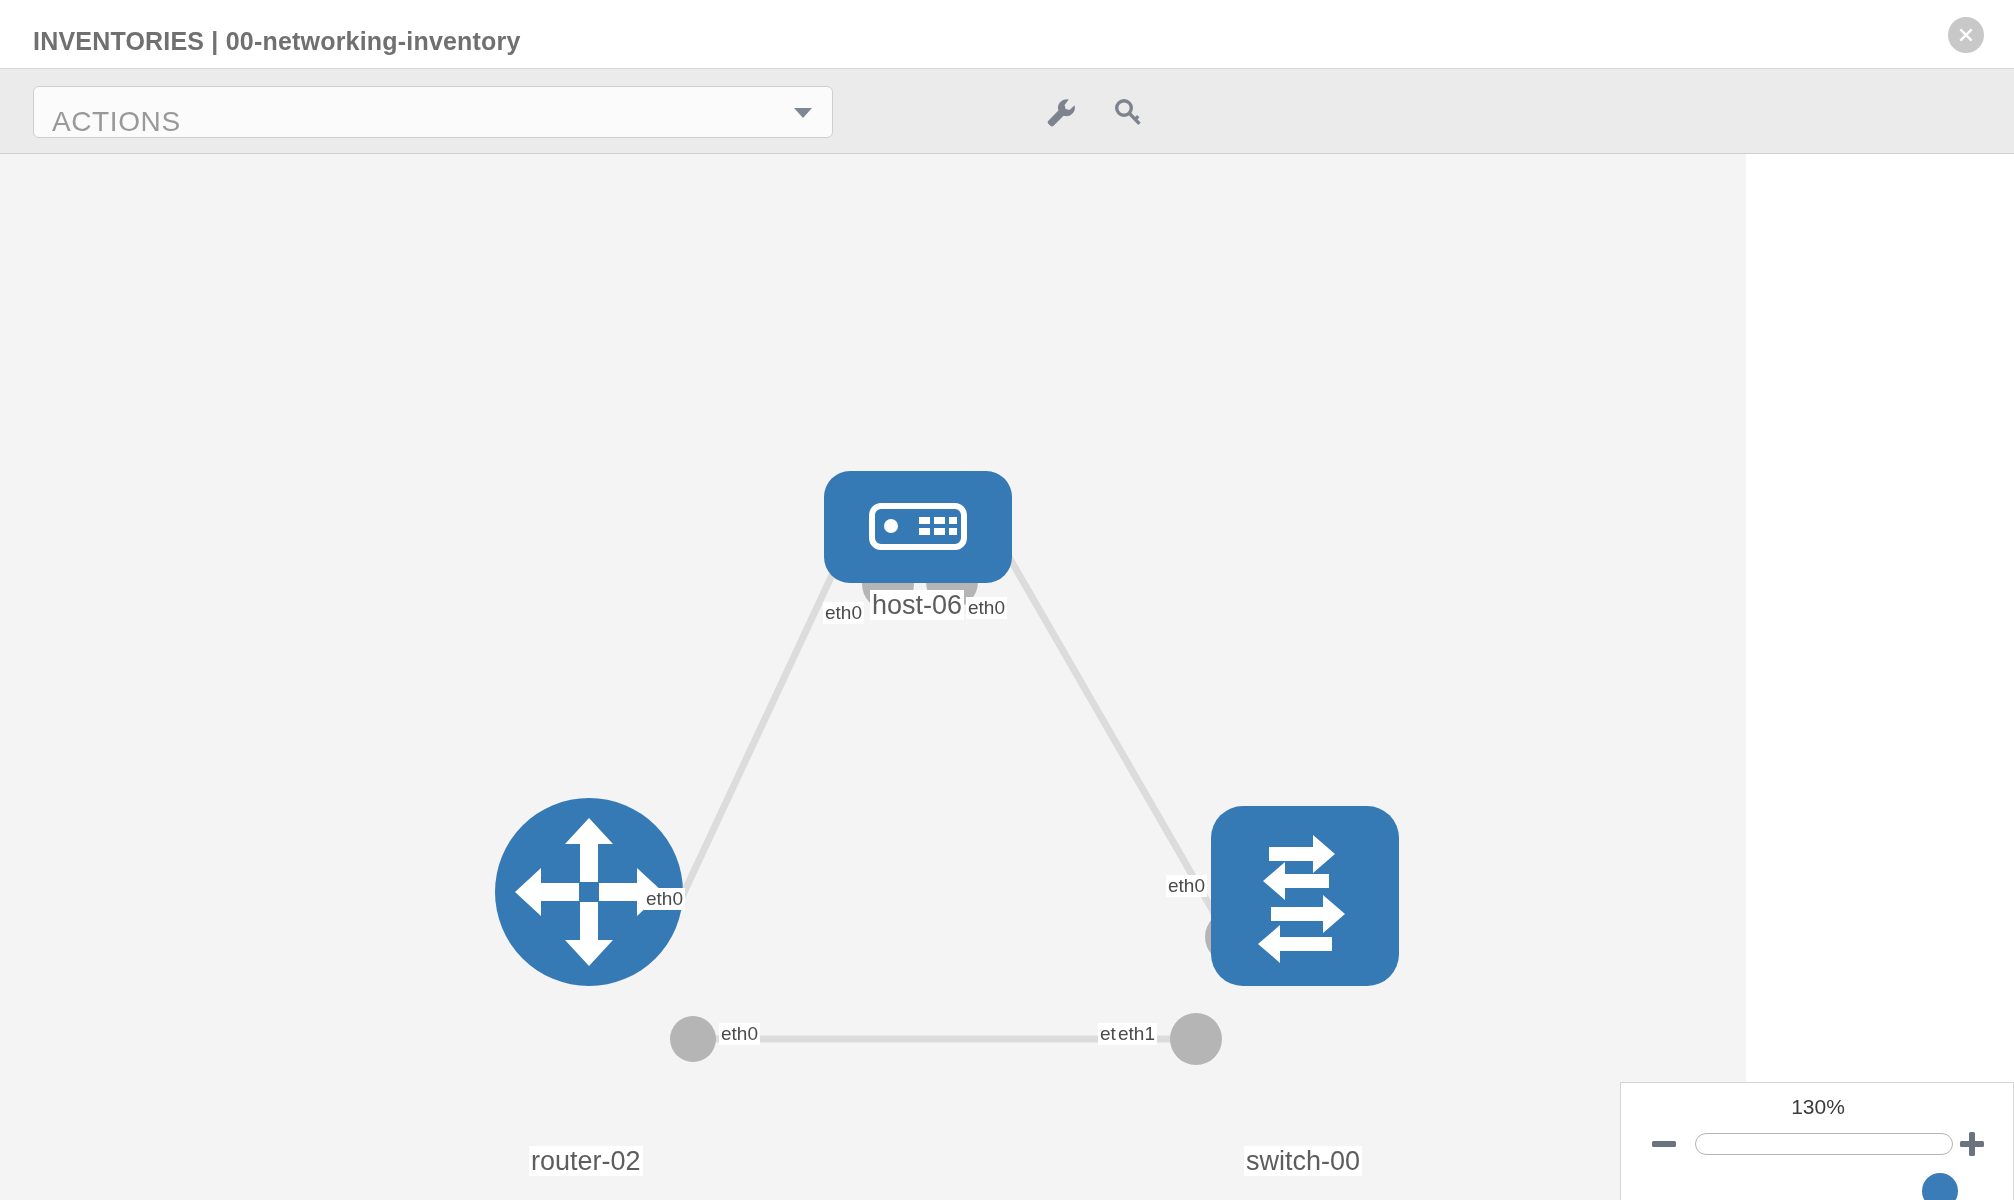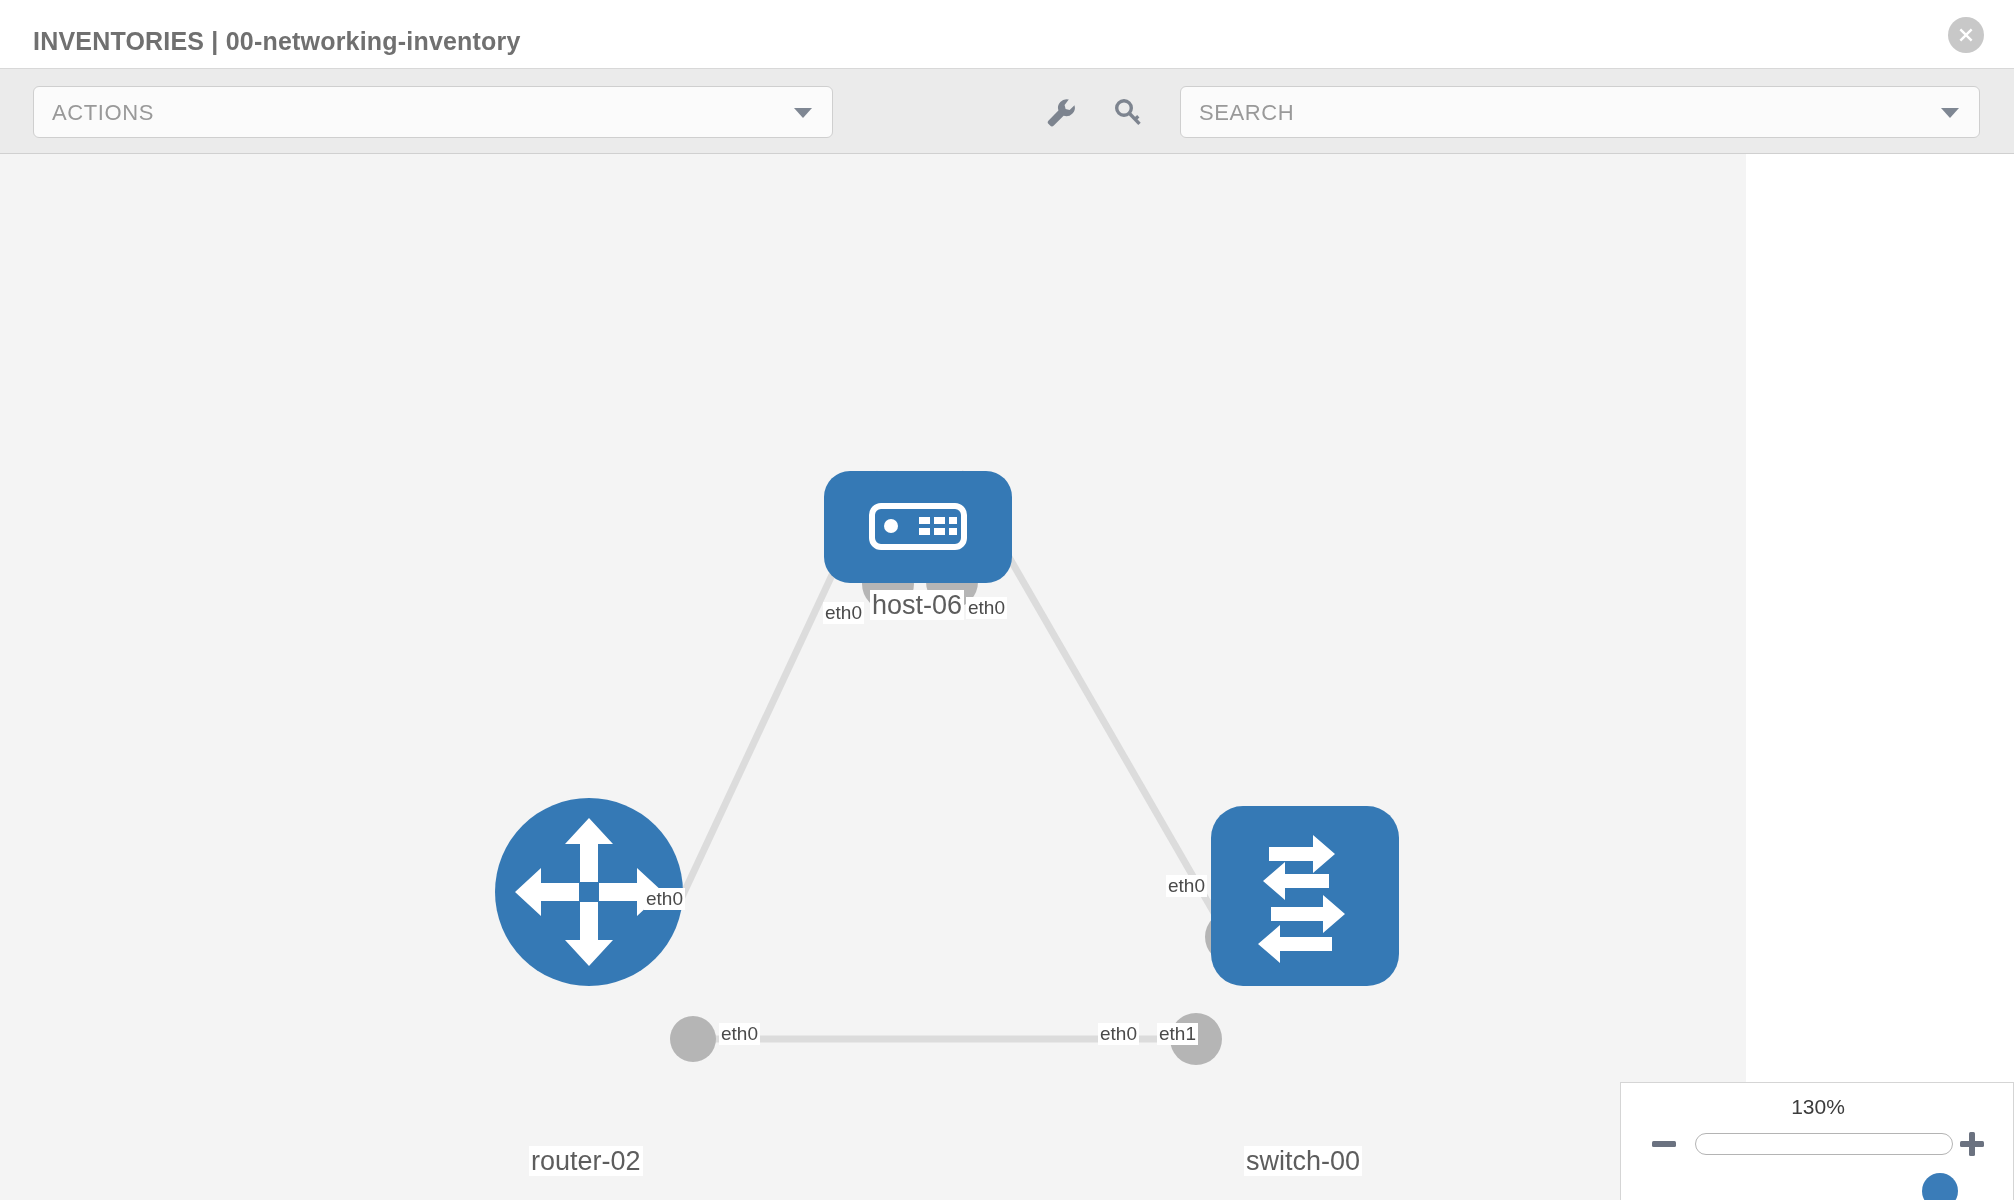--- a/index.html
+++ b/index.html
@@ -64,8 +64,8 @@
   }
   .actions-select .label {
     position: absolute;
-    left: 18px; top: 13px;
-    font-size: 22px;
+    left: 18px; top: 19px;
+    font-size: 28px;
     color: #999999;
     letter-spacing: 0.6px;
   }

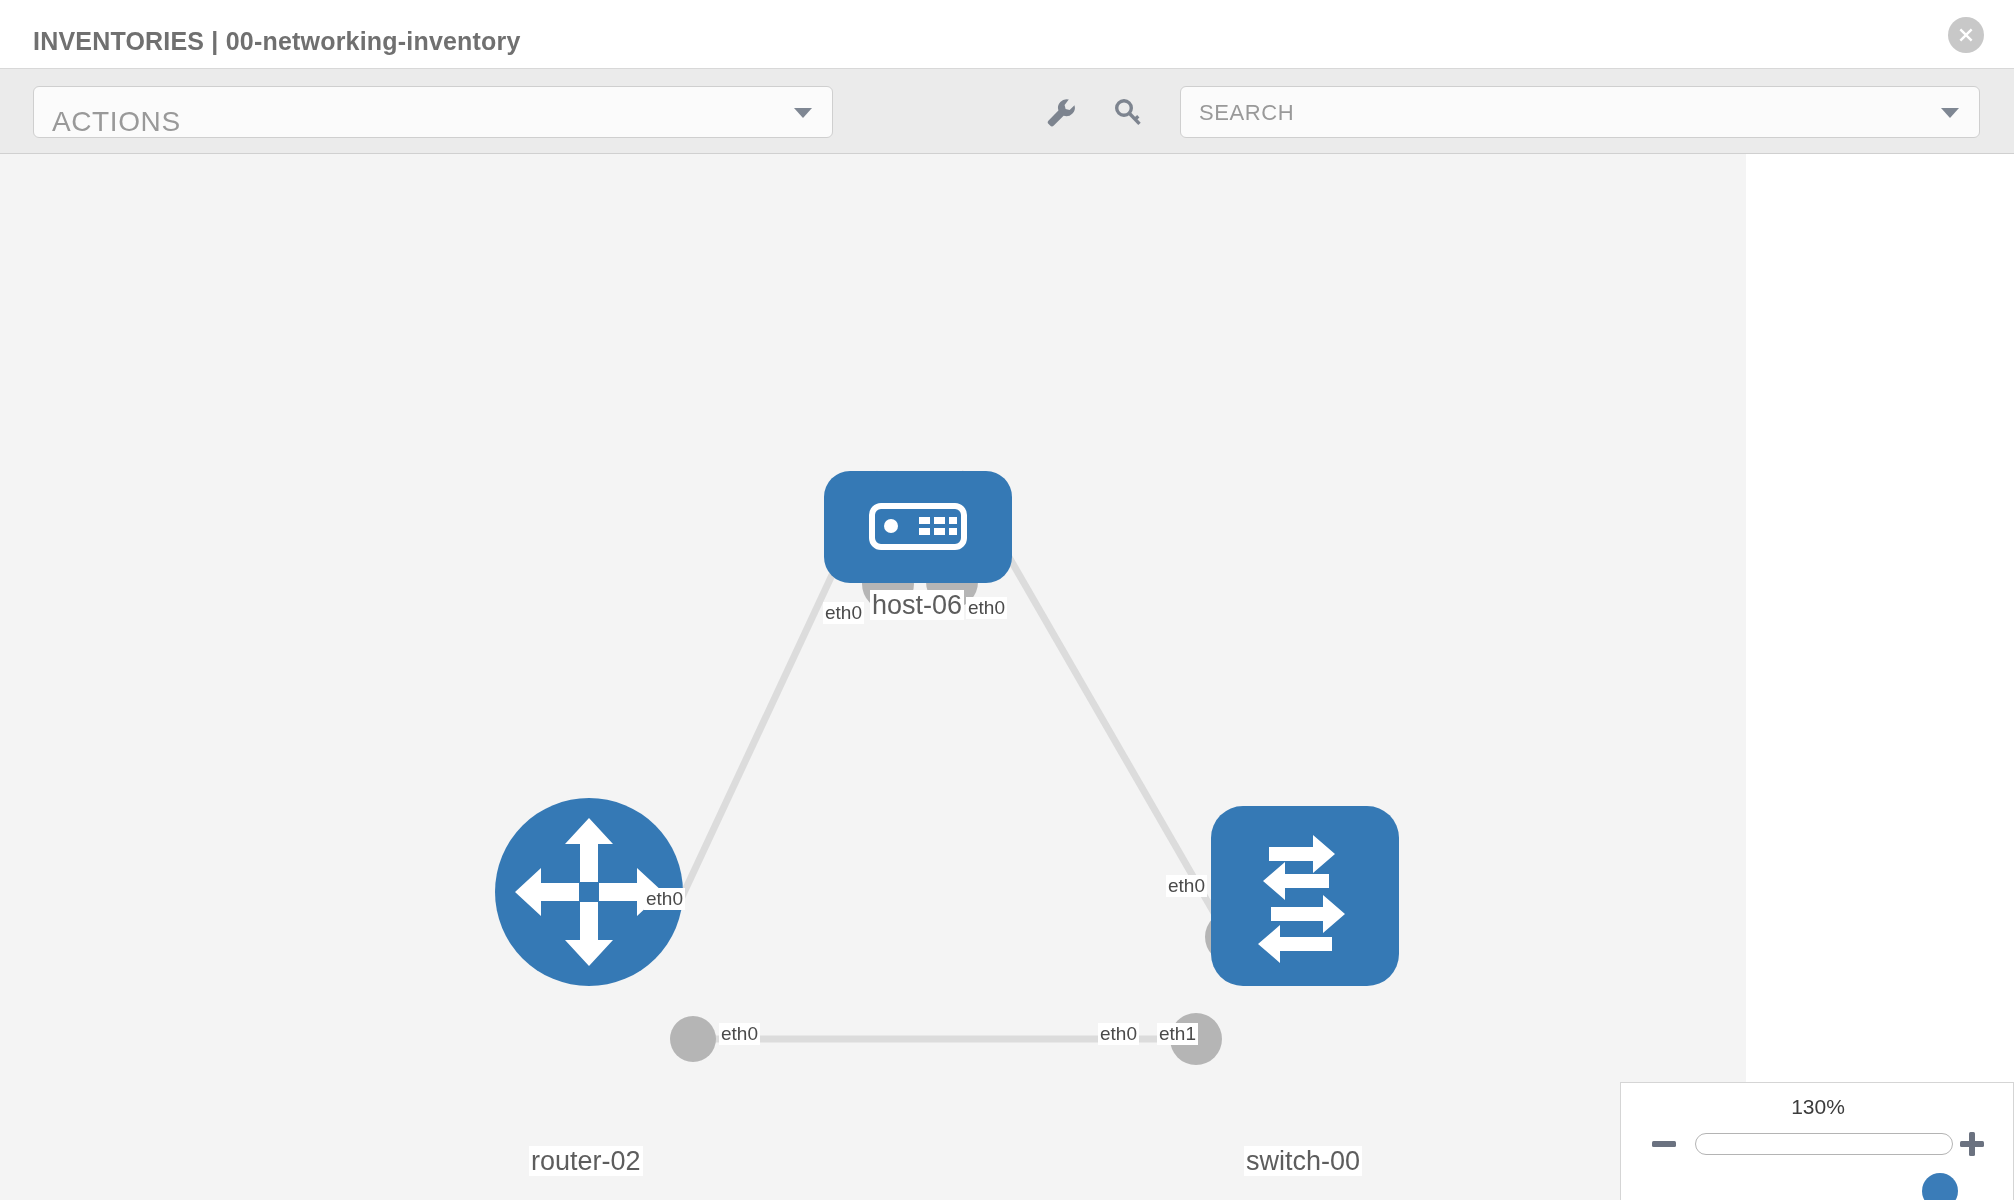--- a/index.html
+++ b/index.html
@@ -219,10 +219,6 @@
     </svg>
   </div>
 
-  <div class="search-box">
-    <span class="label">SEARCH</span>
-    <span class="caret"></span>
-  </div>
 </div>
 
 <div class="canvas">

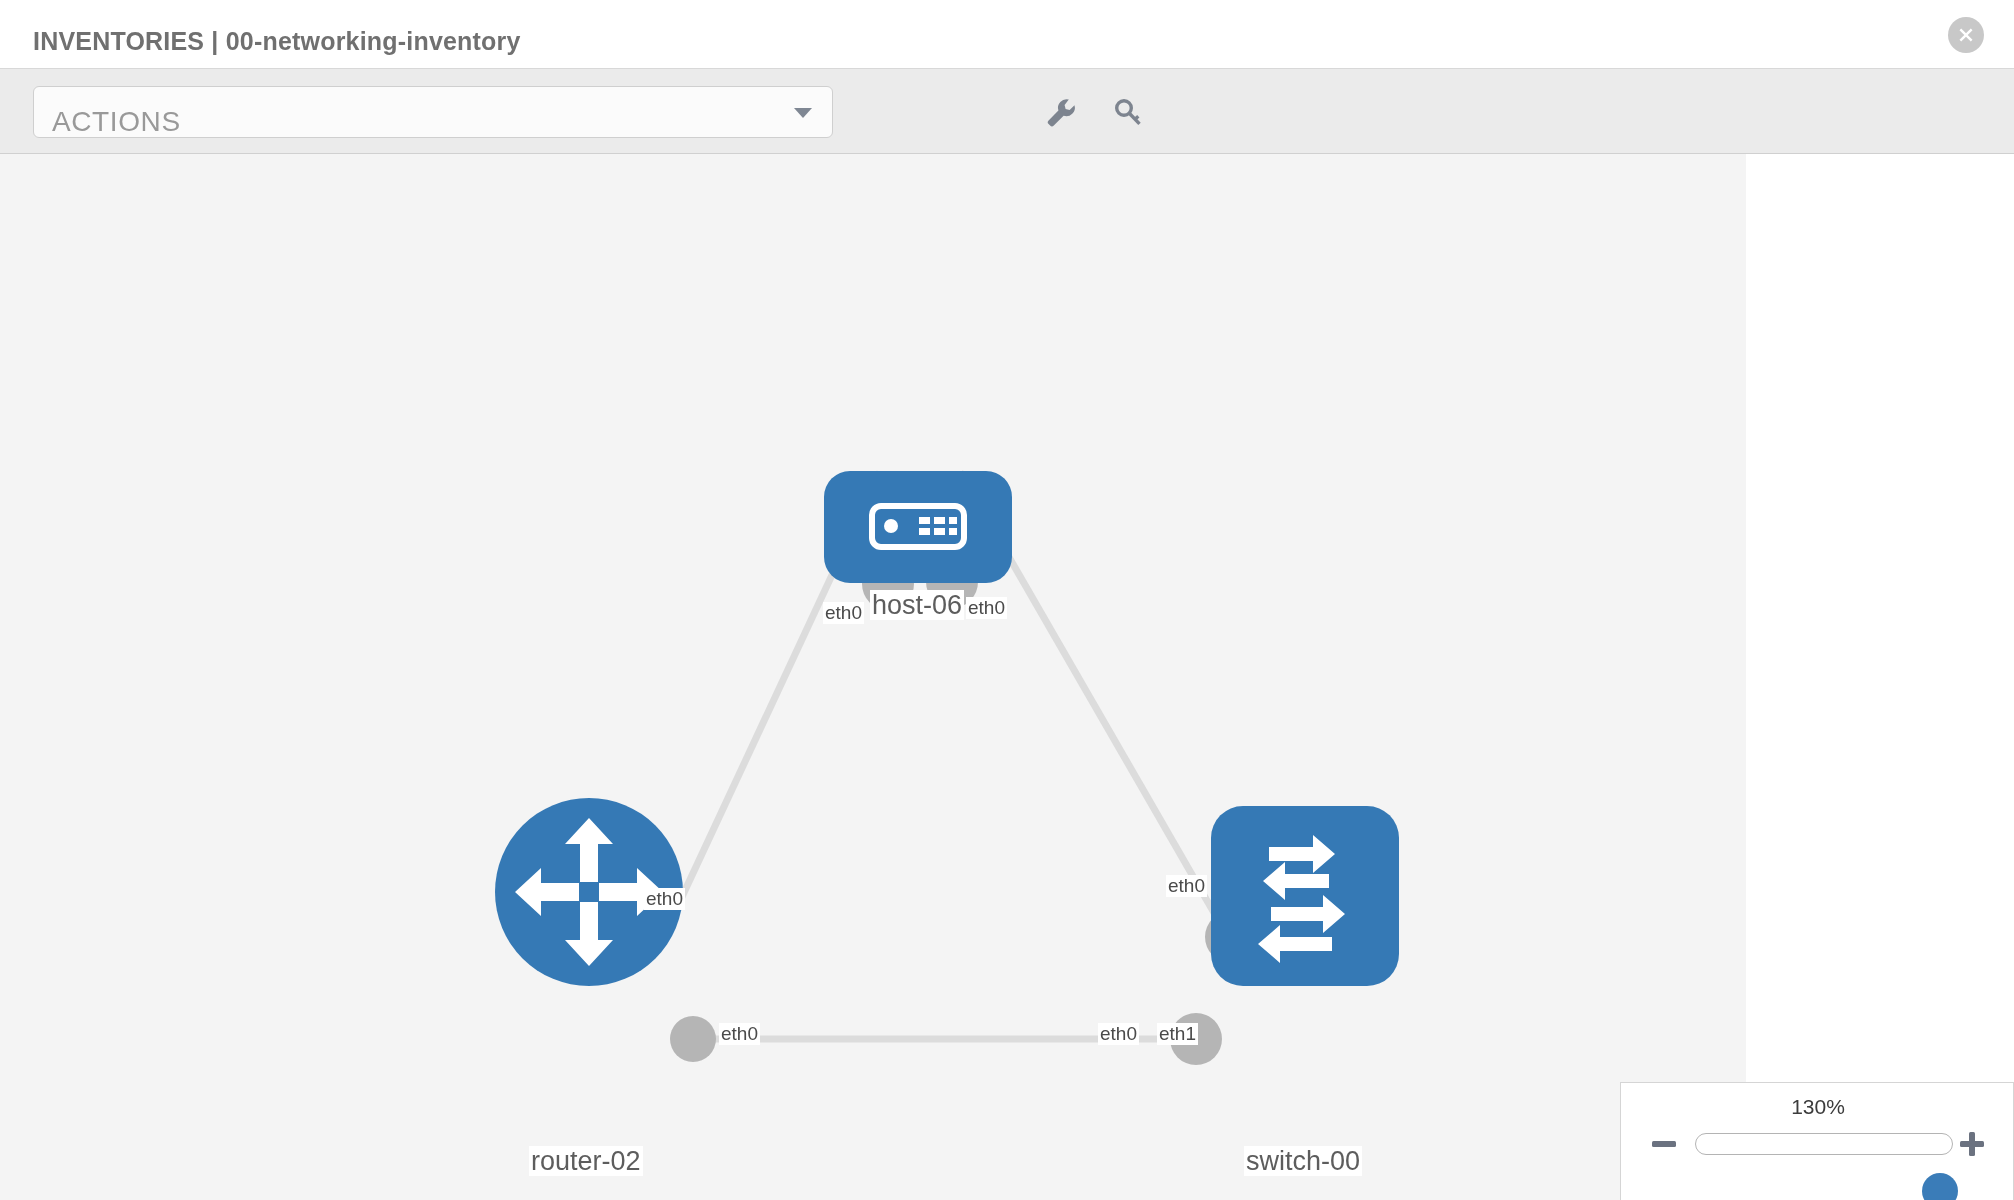--- a/index.html
+++ b/index.html
@@ -291,7 +291,7 @@
   <div class="iface-label" style="left:1166px; top:721px;">eth0</div>
   <div class="iface-label" style="left:719px; top:869px;">eth0</div>
   <div class="iface-label" style="left:1098px; top:869px;">eth0</div>
-  <div class="iface-label" style="left:1116px; top:869px;margin-left:41px;">eth1</div>
+  <div class="iface-label" style="left:1116px; top:869px;">eth1</div>
 
   <div class="node-label" style="left:870px; top:436px;">host-06</div>
   <div class="node-label" style="left:529px; top:992px;">router-02</div>

